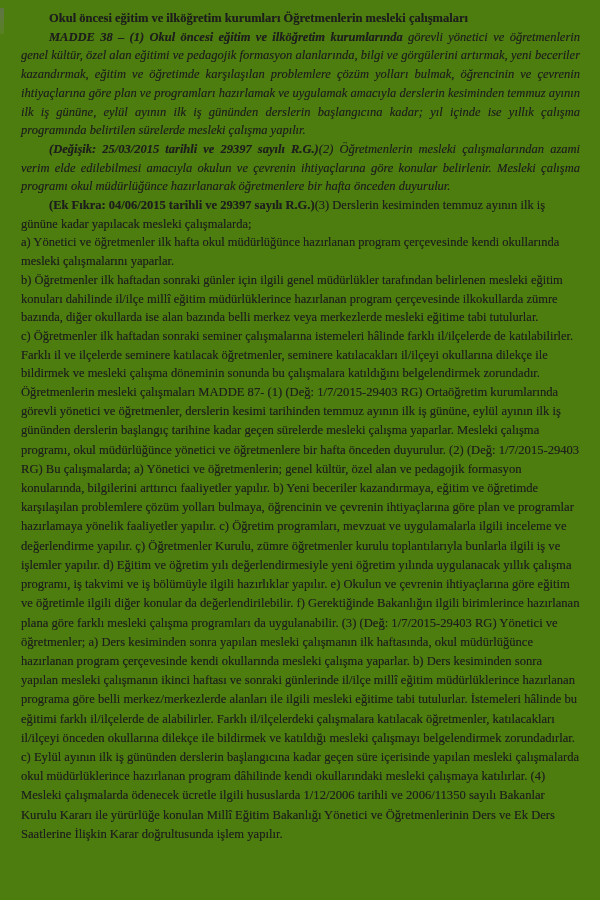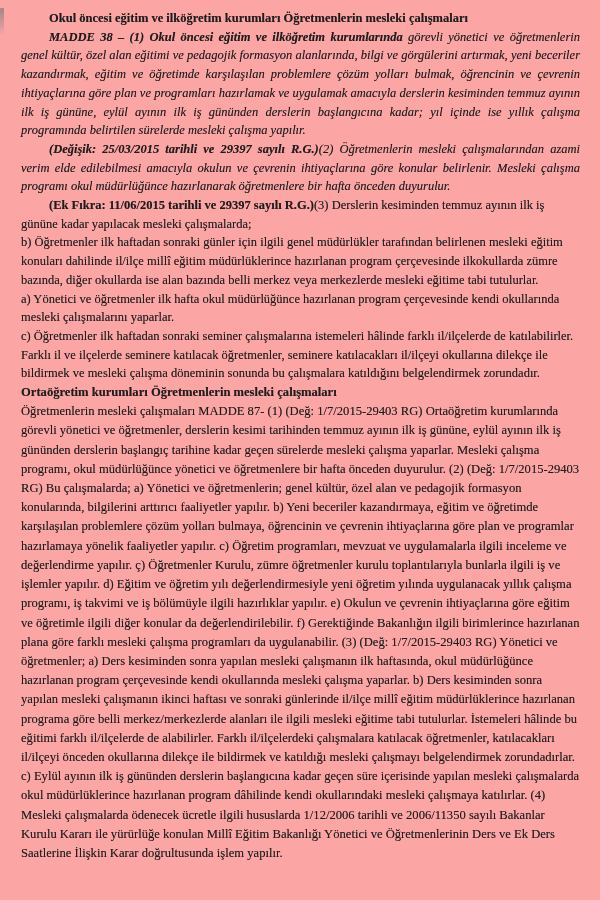--- a/index.html
+++ b/index.html
@@ -12,7 +12,7 @@
     width: 600px;
     height: 900px;
     box-sizing: border-box;
-    background: #fca5a5;
+    background: #4d7c0f;
     padding: 9px 20px 6px 21px;
     overflow: hidden;
     font-family: "Liberation Serif", serif;

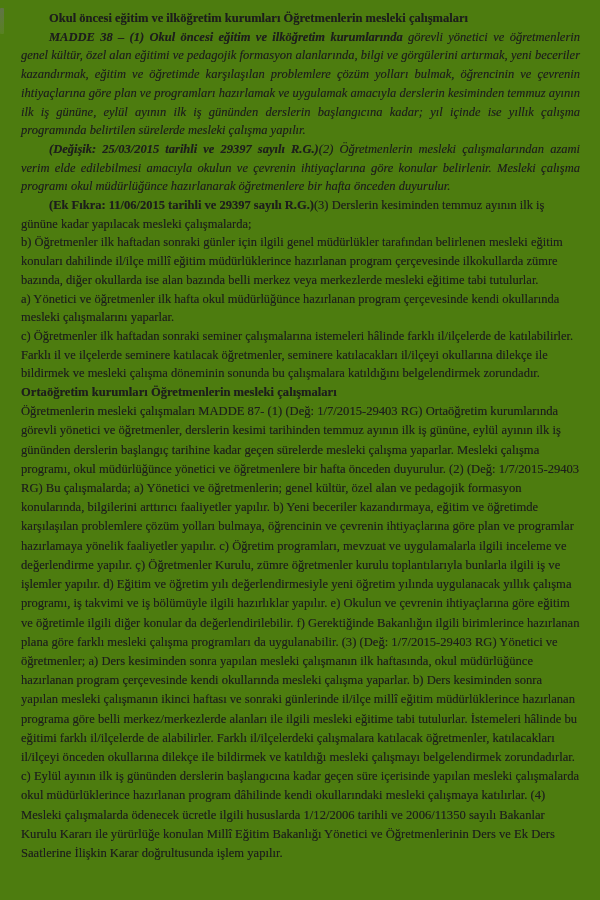--- a/index.html
+++ b/index.html
@@ -59,7 +59,7 @@
 
     <p class="jst ind"><b>(Değişik: 25/03/2015 tarihli ve 29397 sayılı R.G.)</b><span>(2) Öğretmenlerin mesleki çalışmalarından azami verim elde edilebilmesi amacıyla okulun ve çevrenin ihtiyaçlarına göre konular belirlenir. Mesleki çalışma programı okul müdürlüğünce hazırlanarak öğretmenlere bir hafta önceden duyurulur.</span></p>
 
-    <p class="ind"><b>(Ek Fıkra: 11/06/2015 tarihli ve 29397 sayılı R.G.)</b><span>(3) Derslerin kesiminden temmuz ayının ilk iş gününe kadar yapılacak mesleki çalışmalarda;</span></p>
+    <p class="ind"><b>(Ek Fıkra: 04/06/2015 tarihli ve 29397 sayılı R.G.)</b><span>(3) Derslerin kesiminden temmuz ayının ilk iş gününe kadar yapılacak mesleki çalışmalarda;</span></p>
 
     <p>b) Öğretmenler ilk haftadan sonraki günler için ilgili genel müdürlükler tarafından belirlenen mesleki eğitim konuları dahilinde il/ilçe millî eğitim müdürlüklerince hazırlanan program çerçevesinde ilkokullarda zümre bazında, diğer okullarda ise alan bazında belli merkez veya merkezlerde mesleki eğitime tabi tutulurlar.</p>
 

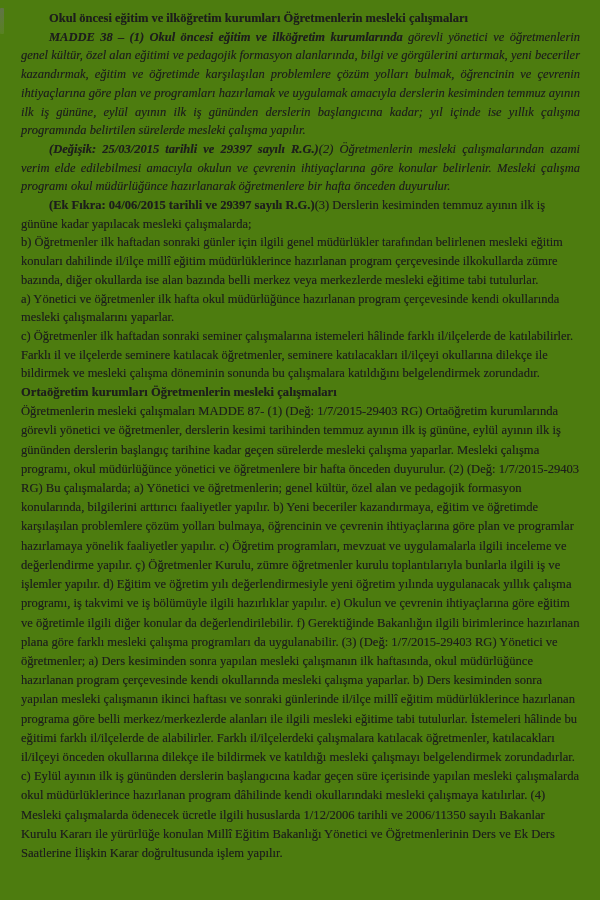--- a/index.html
+++ b/index.html
@@ -61,9 +61,9 @@
 
     <p class="ind"><b>(Ek Fıkra: 04/06/2015 tarihli ve 29397 sayılı R.G.)</b><span>(3) Derslerin kesiminden temmuz ayının ilk iş gününe kadar yapılacak mesleki çalışmalarda;</span></p>
 
+    <p>a) Yönetici ve öğretmenler ilk hafta okul müdürlüğünce hazırlanan program çerçevesinde kendi okullarında mesleki çalışmalarını yaparlar.</p>
+
     <p>b) Öğretmenler ilk haftadan sonraki günler için ilgili genel müdürlükler tarafından belirlenen mesleki eğitim konuları dahilinde il/ilçe millî eğitim müdürlüklerince hazırlanan program çerçevesinde ilkokullarda zümre bazında, diğer okullarda ise alan bazında belli merkez veya merkezlerde mesleki eğitime tabi tutulurlar.</p>
-
-    <p>a) Yönetici ve öğretmenler ilk hafta okul müdürlüğünce hazırlanan program çerçevesinde kendi okullarında mesleki çalışmalarını yaparlar.</p>
 
     <p>c) Öğretmenler ilk haftadan sonraki seminer çalışmalarına istemeleri hâlinde farklı il/ilçelerde de katılabilirler. Farklı il ve ilçelerde seminere katılacak öğretmenler, seminere katılacakları il/ilçeyi okullarına dilekçe ile bildirmek ve mesleki çalışma döneminin sonunda bu çalışmalara katıldığını belgelendirmek zorundadır.</p>
 

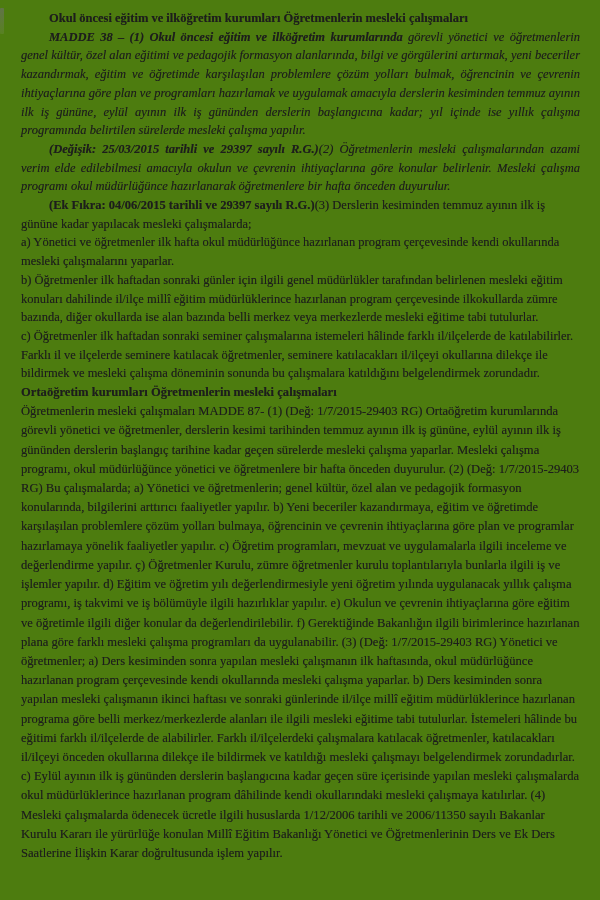--- a/index.html
+++ b/index.html
@@ -71,7 +71,6 @@
 
   <section class="sec2">
 
-    <p class="heading">Ortaöğretim kurumları Öğretmenlerin mesleki çalışmaları</p>
 
     <p>Öğretmenlerin mesleki çalışmaları MADDE 87- (1) (Değ: 1/7/2015-29403 RG) Ortaöğretim kurumlarında görevli yönetici ve öğretmenler, derslerin kesimi tarihinden temmuz ayının ilk iş gününe, eylül ayının ilk iş gününden derslerin başlangıç tarihine kadar geçen sürelerde mesleki çalışma yaparlar. Mesleki çalışma programı, okul müdürlüğünce yönetici ve öğretmenlere bir hafta önceden duyurulur. (2) (Değ: 1/7/2015-29403 RG) Bu çalışmalarda; a) Yönetici ve öğretmenlerin; genel kültür, özel alan ve pedagojik formasyon konularında, bilgilerini arttırıcı faaliyetler yapılır. b) Yeni beceriler kazandırmaya, eğitim ve öğretimde karşılaşılan problemlere çözüm yolları bulmaya, öğrencinin ve çevrenin ihtiyaçlarına göre plan ve programlar hazırlamaya yönelik faaliyetler yapılır. c) Öğretim programları, mevzuat ve uygulamalarla ilgili inceleme ve değerlendirme yapılır. ç) Öğretmenler Kurulu, zümre öğretmenler kurulu toplantılarıyla bunlarla ilgili iş ve işlemler yapılır. d) Eğitim ve öğretim yılı değerlendirmesiyle yeni öğretim yılında uygulanacak yıllık çalışma programı, iş takvimi ve iş bölümüyle ilgili hazırlıklar yapılır. e) Okulun ve çevrenin ihtiyaçlarına göre eğitim ve öğretimle ilgili diğer konular da değerlendirilebilir. f) Gerektiğinde Bakanlığın ilgili birimlerince hazırlanan plana göre farklı mesleki çalışma programları da uygulanabilir. (3) (Değ: 1/7/2015-29403 RG) Yönetici ve öğretmenler; a) Ders kesiminden sonra yapılan mesleki çalışmanın ilk haftasında, okul müdürlüğünce hazırlanan program çerçevesinde kendi okullarında mesleki çalışma yaparlar. b) Ders kesiminden sonra yapılan mesleki çalışmanın ikinci haftası ve sonraki günlerinde il/ilçe millî eğitim müdürlüklerince hazırlanan programa göre belli merkez/merkezlerde alanları ile ilgili mesleki eğitime tabi tutulurlar. İstemeleri hâlinde bu eğitimi farklı il/ilçelerde de alabilirler. Farklı il/ilçelerdeki çalışmalara katılacak öğretmenler, katılacakları il/ilçeyi önceden okullarına dilekçe ile bildirmek ve katıldığı mesleki çalışmayı belgelendirmek zorundadırlar. c) Eylül ayının ilk iş gününden derslerin başlangıcına kadar geçen süre içerisinde yapılan mesleki çalışmalarda okul müdürlüklerince hazırlanan program dâhilinde kendi okullarındaki mesleki çalışmaya katılırlar. (4) Mesleki çalışmalarda ödenecek ücretle ilgili hususlarda 1/12/2006 tarihli ve 2006/11350 sayılı Bakanlar Kurulu Kararı ile yürürlüğe konulan Millî Eğitim Bakanlığı Yönetici ve Öğretmenlerinin Ders ve Ek Ders Saatlerine İlişkin Karar doğrultusunda işlem yapılır.</p>
 

